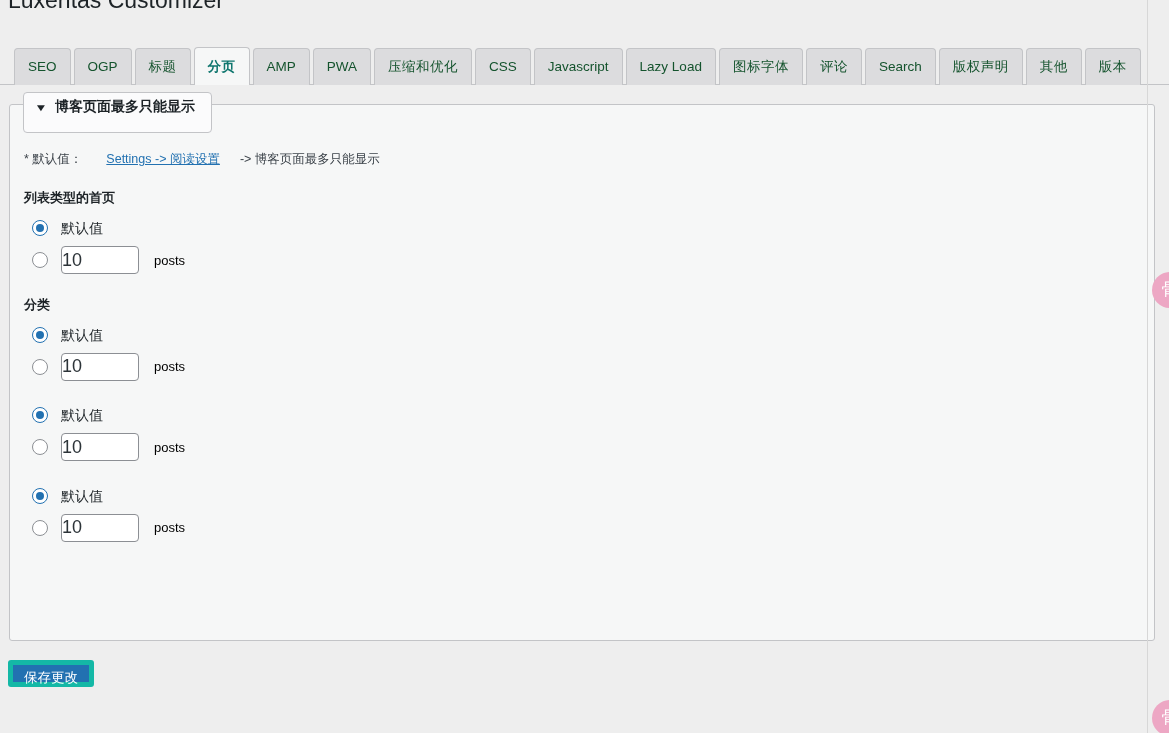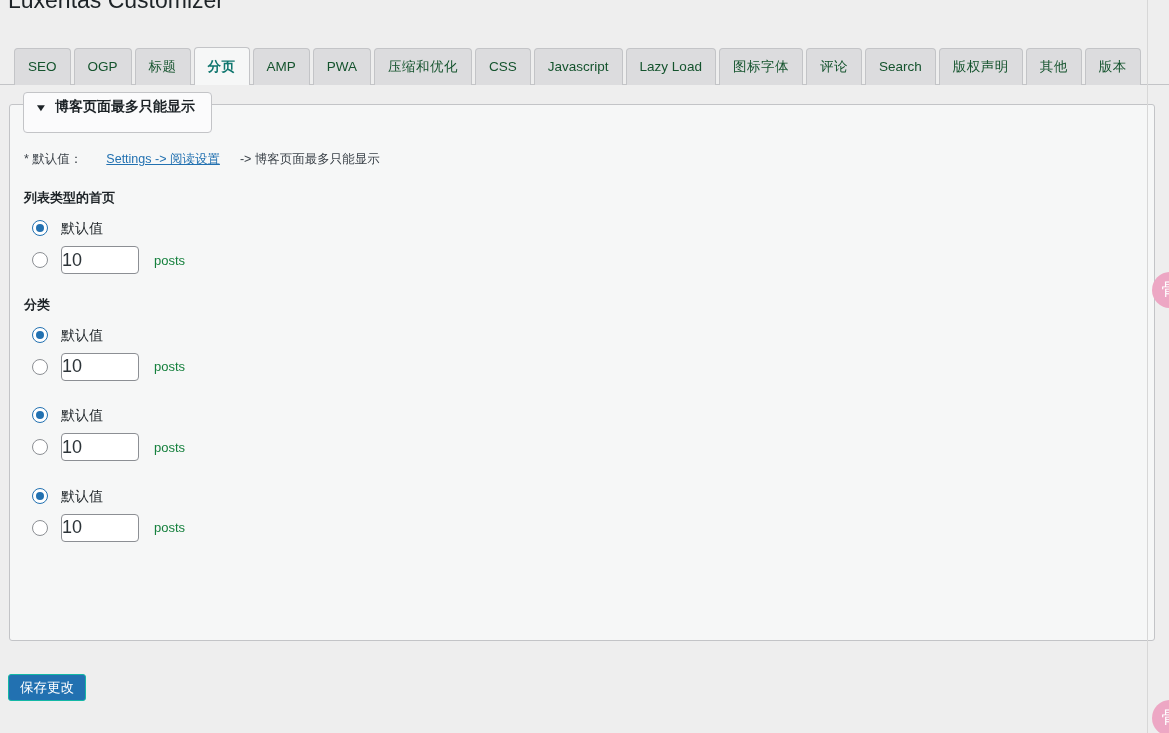--- a/index.html
+++ b/index.html
@@ -193,7 +193,7 @@
   .unit {
     margin-left: 15px;
     font-size: 13px;
-    color: #15803d;
+    color: #000000;
   }
 
   

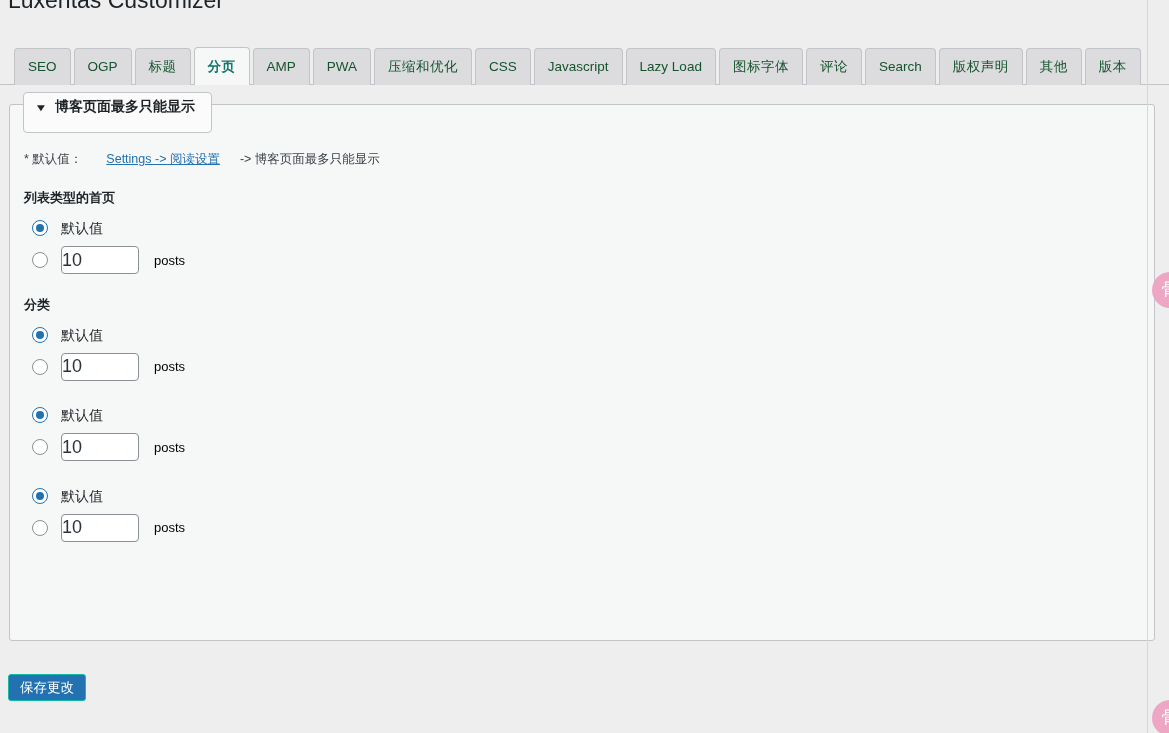--- a/index.html
+++ b/index.html
@@ -200,12 +200,12 @@
   .save-button {
     position: absolute;
     left: 8px;
-    top: 674px;
+    top: 660px;
     height: 27px;
     box-sizing: border-box;
     padding: 0 11px;
     background: #2271b1;
-    border: 1px solid #14b8a6;
+    border: 5px solid #14b8a6;
     border-radius: 3px;
     color: #fff;
     font-family: "Liberation Sans", "DejaVu Sans", sans-serif;

